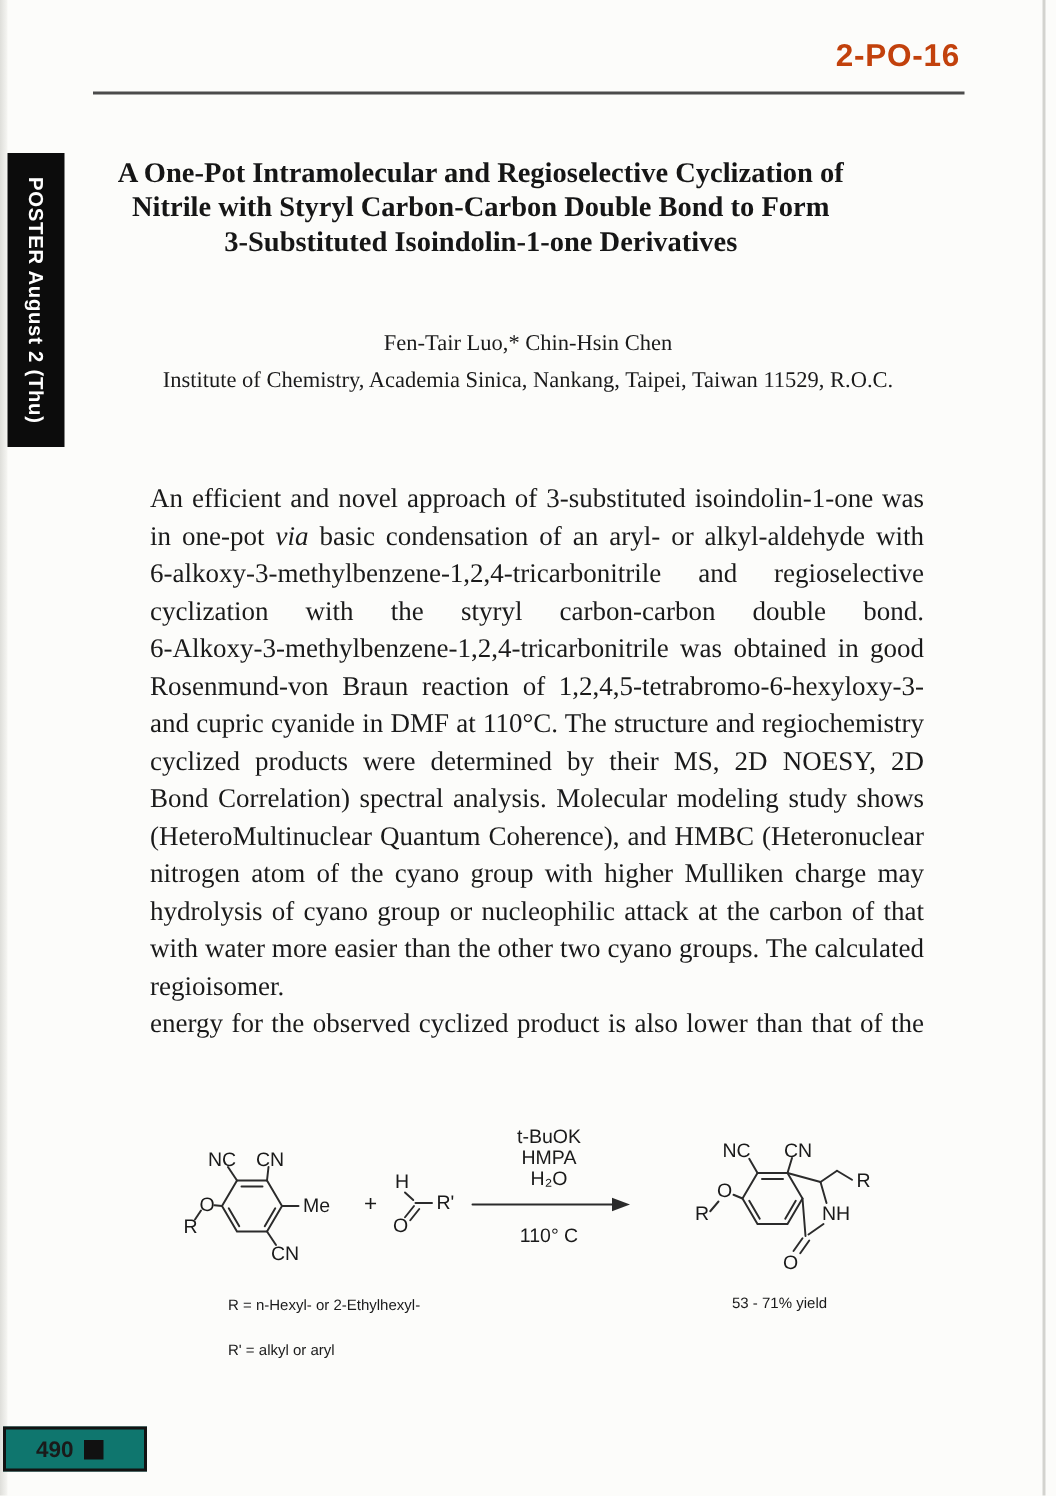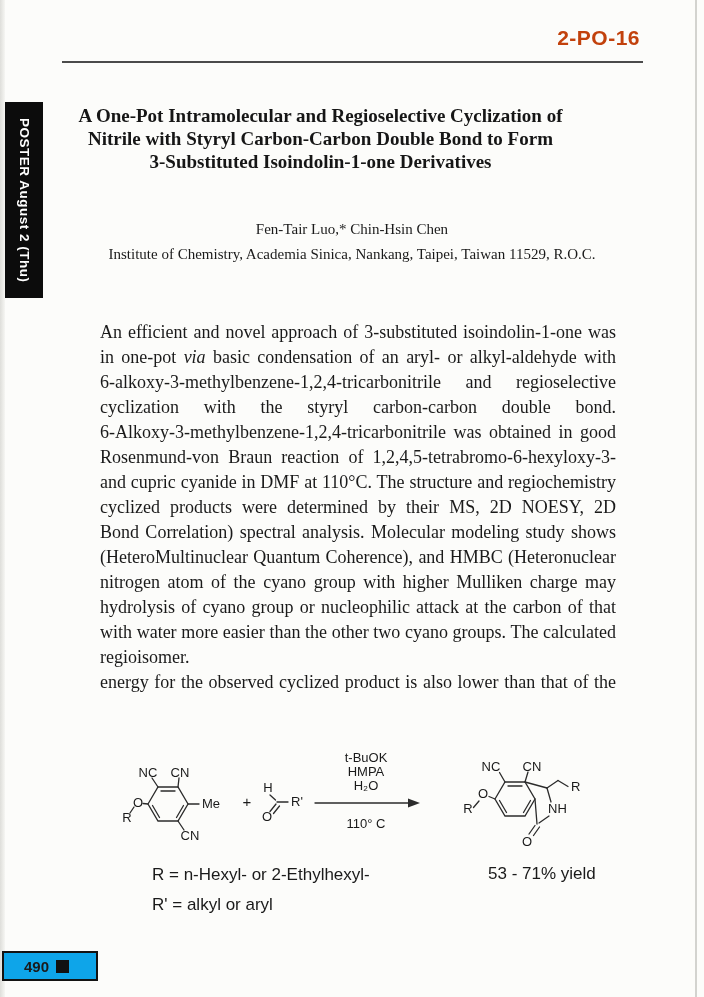--- a/index.html
+++ b/index.html
@@ -39,7 +39,7 @@
   .scheme-svg .cond{font-size:13px;}
   .scheme-svg .head{fill:#2b2b2b;stroke:none;}
 
-  .scheme-note{position:absolute;font-family:"Liberation Sans",sans-serif;font-size:17px;color:#1a1a1a;}
+  .scheme-note{position:absolute;font-family:"Liberation Sans",sans-serif;font-size:10px;color:#1a1a1a;}
   .r-def{left:152px;top:865px;}
   .rp-def{left:152px;top:895px;}
   .yield{left:488px;top:864px;}

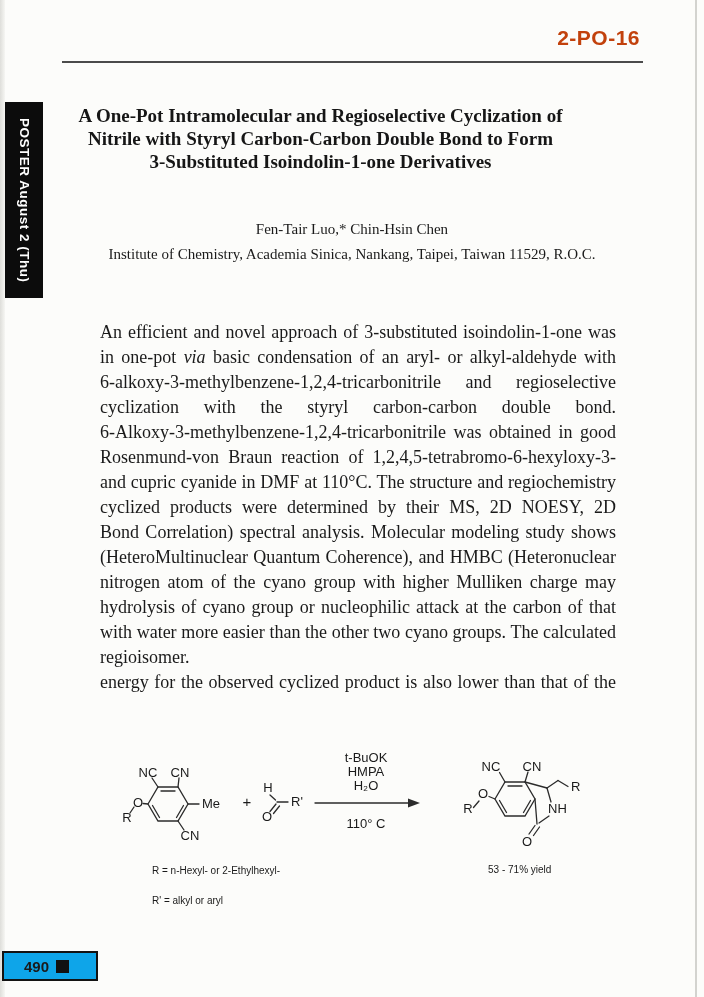--- a/index.html
+++ b/index.html
@@ -45,7 +45,7 @@
   .yield{left:488px;top:864px;}
 
   .page-box{position:absolute;left:2px;top:951px;width:72px;height:26px;
-    border:2px solid #131313;background:#0ea5e9;display:flex;align-items:center;
+    border:2px solid #131313;background:#0f766e;display:flex;align-items:center;
     padding-left:20px;box-sizing:content-box;}
   .page-box .num{font-family:"Liberation Sans",sans-serif;font-weight:bold;font-size:15px;}
   .page-box .sq{width:13px;height:13px;background:#111;margin-left:7px;}

